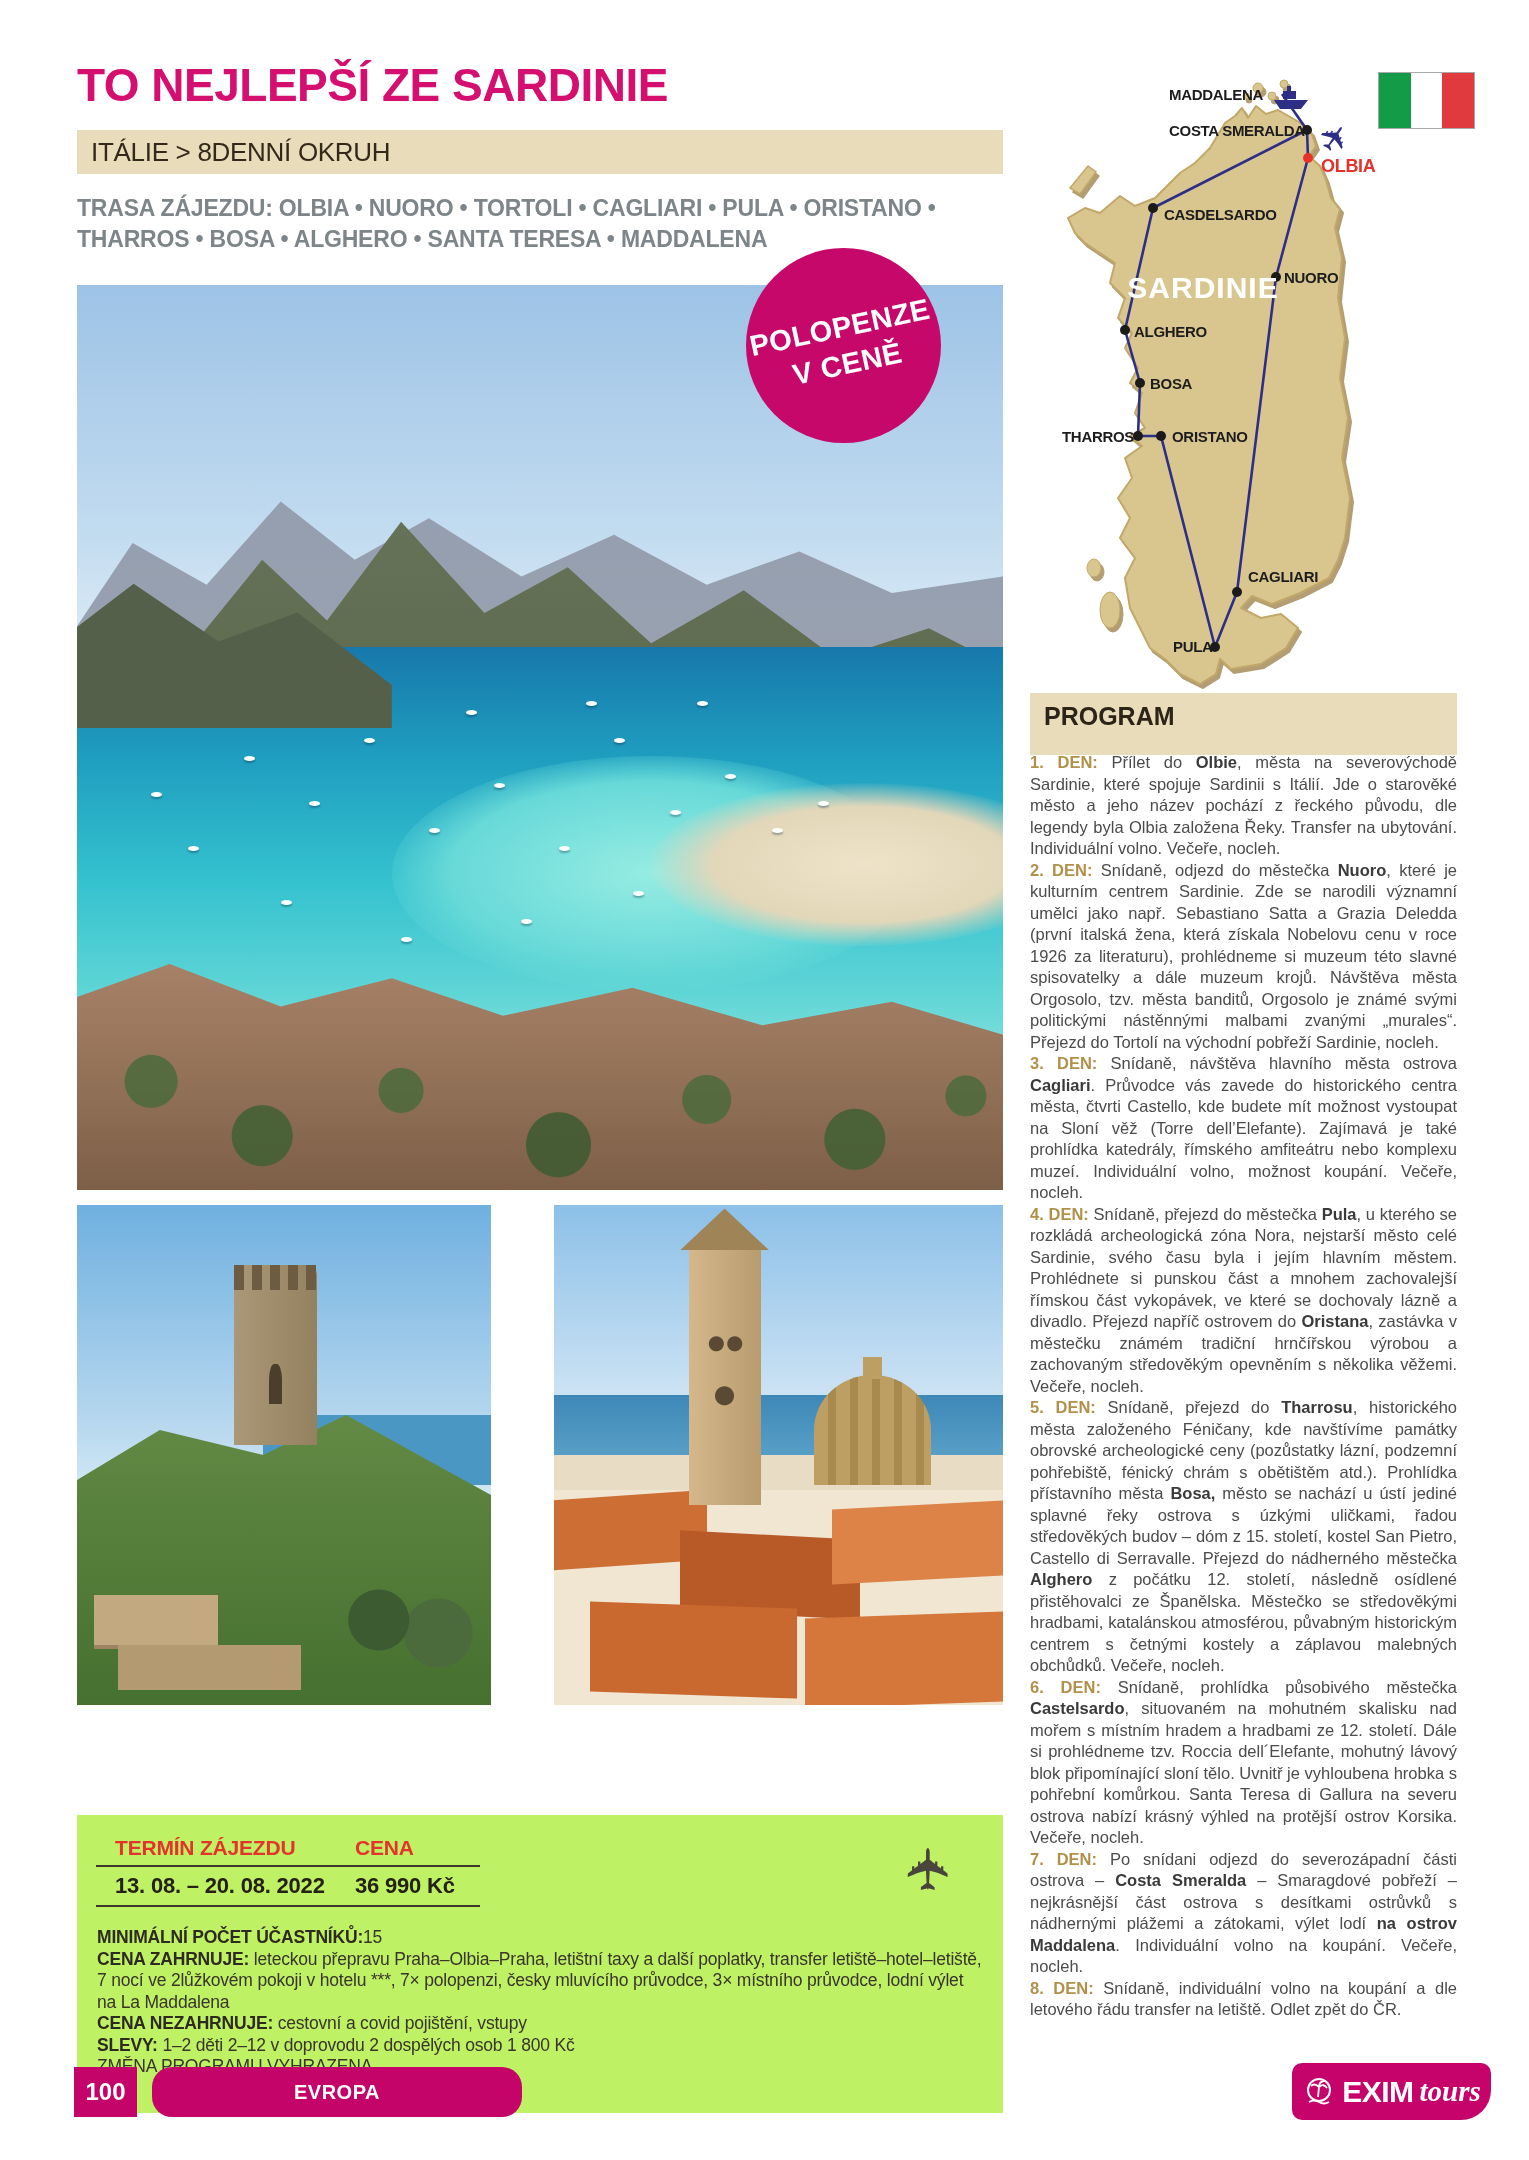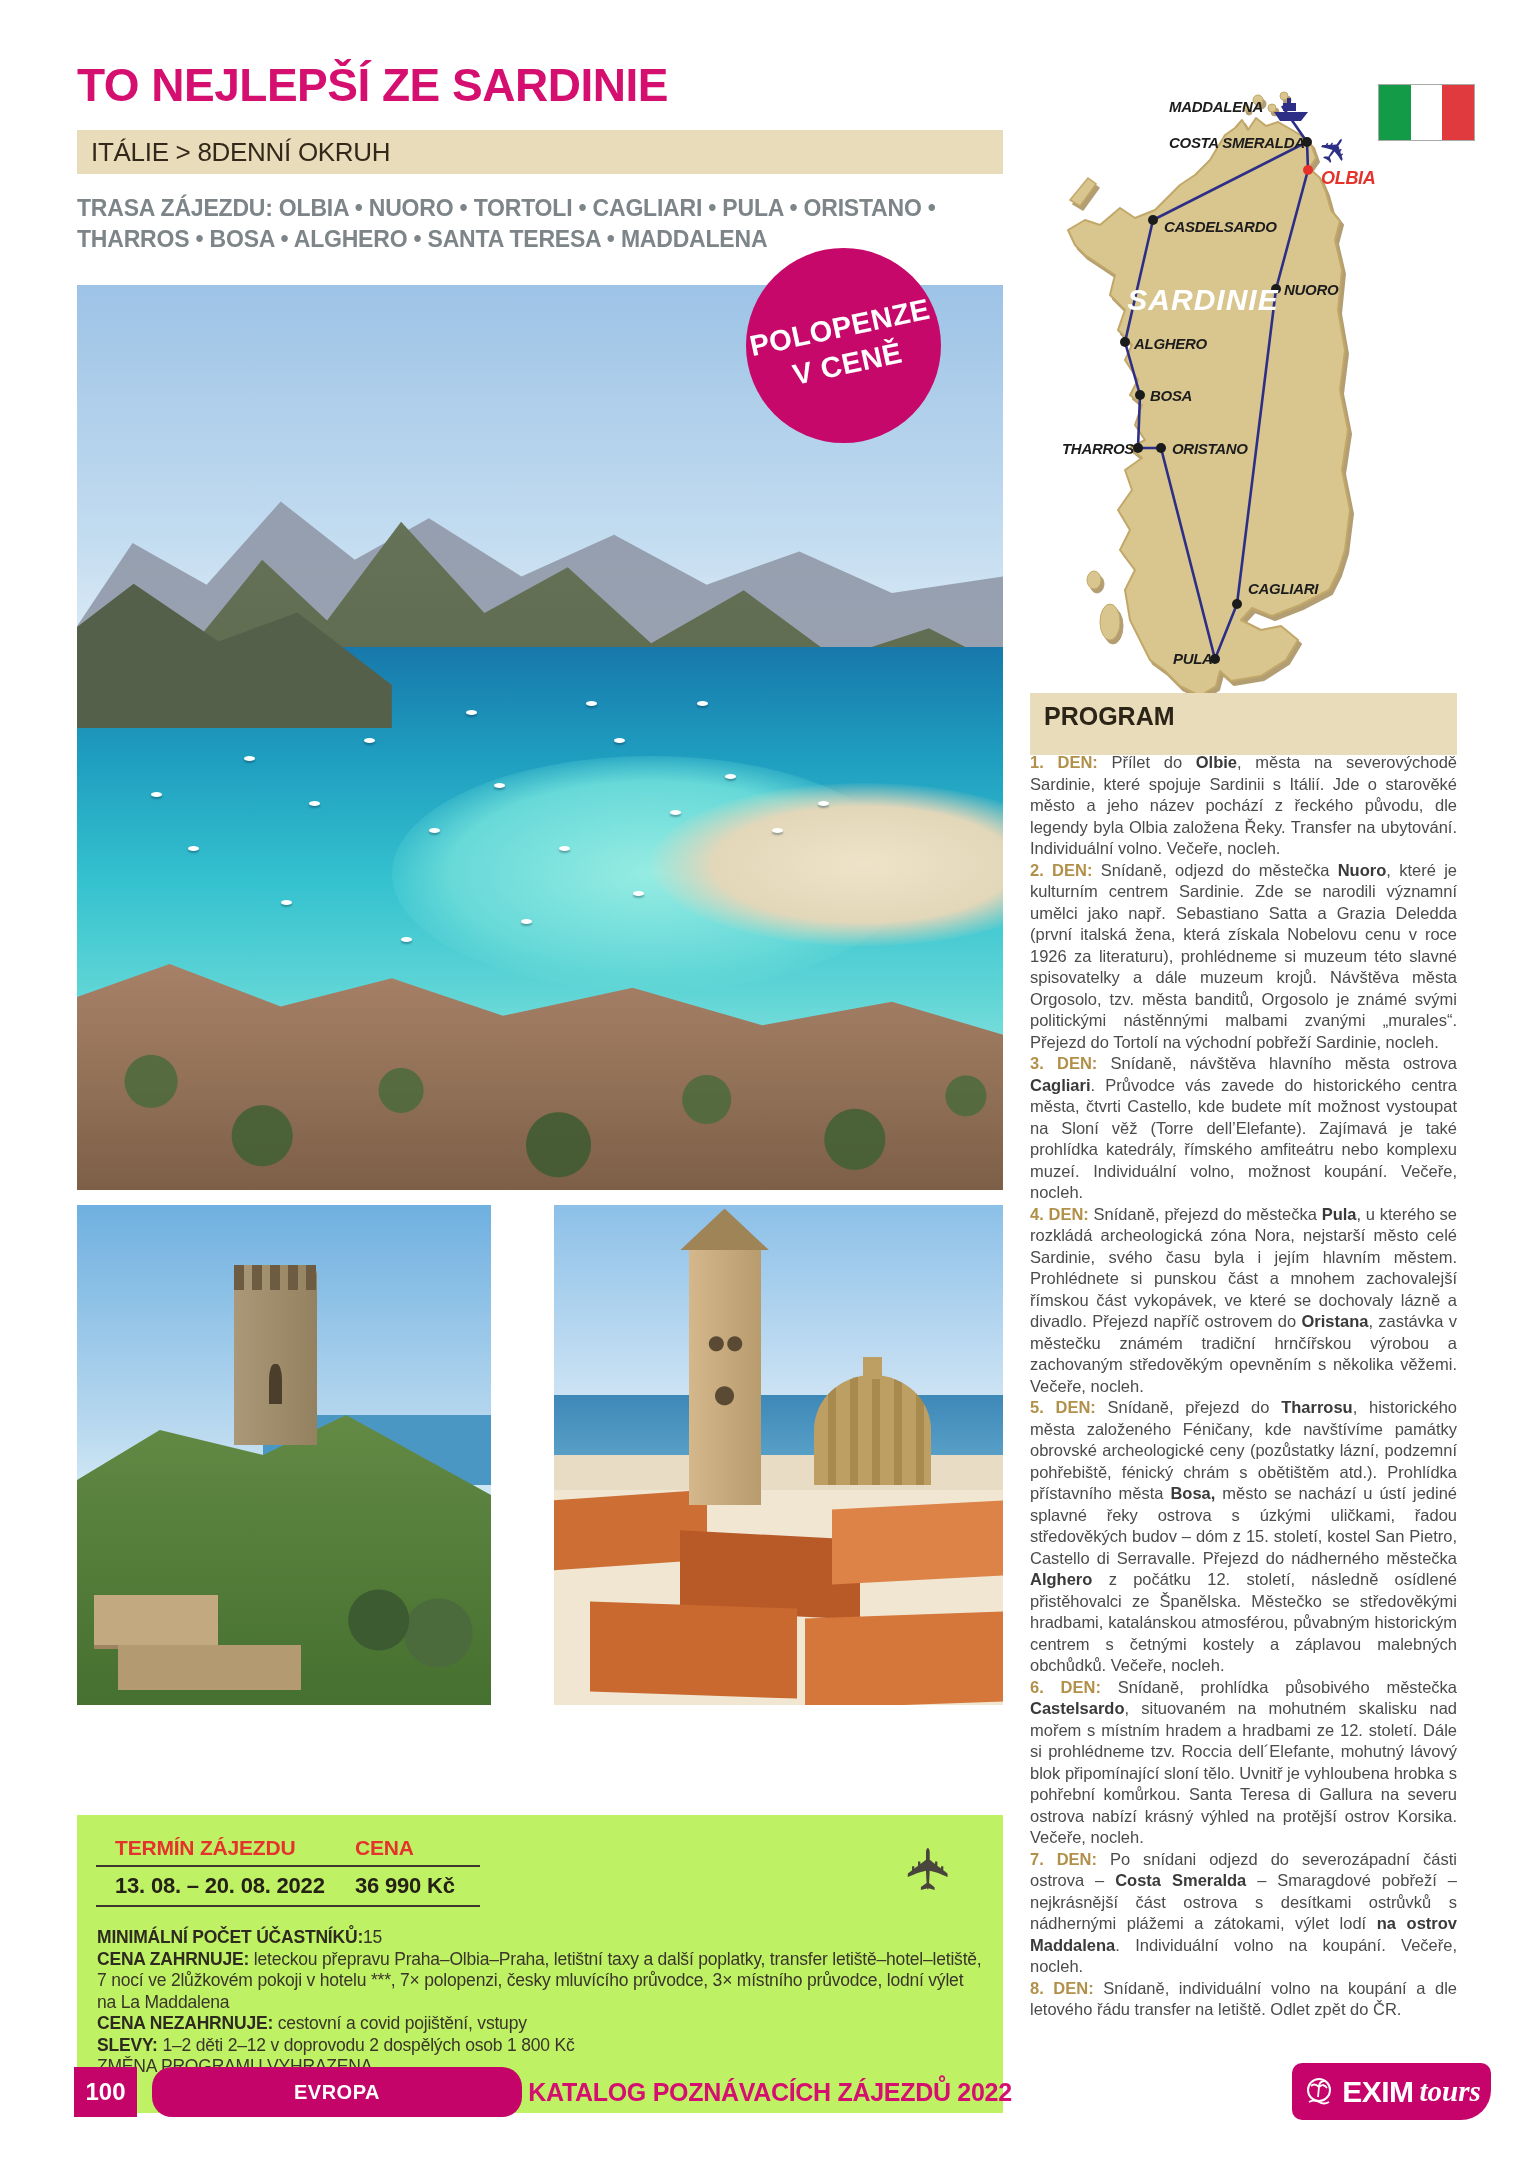--- a/index.html
+++ b/index.html
@@ -120,7 +120,7 @@
   .exim-script{font-family:"Liberation Serif","DejaVu Serif",serif;font-style:italic;font-weight:700;font-size:29px;}
 
   
-  .map{position:absolute;left:1030px;top:60px;width:480px;height:660px;font-style:italic;}
+  .map{position:absolute;left:1030px;top:48px;width:480px;height:660px;}
   .map svg{position:absolute;left:0;top:0;width:100%;height:100%;overflow:visible;}
   .maplabel{font-family:"Liberation Sans","DejaVu Sans",sans-serif;font-weight:700;letter-spacing:-.3px;}
   .region{font-family:"Liberation Sans","DejaVu Sans",sans-serif;font-weight:700;fill:#ffffff;

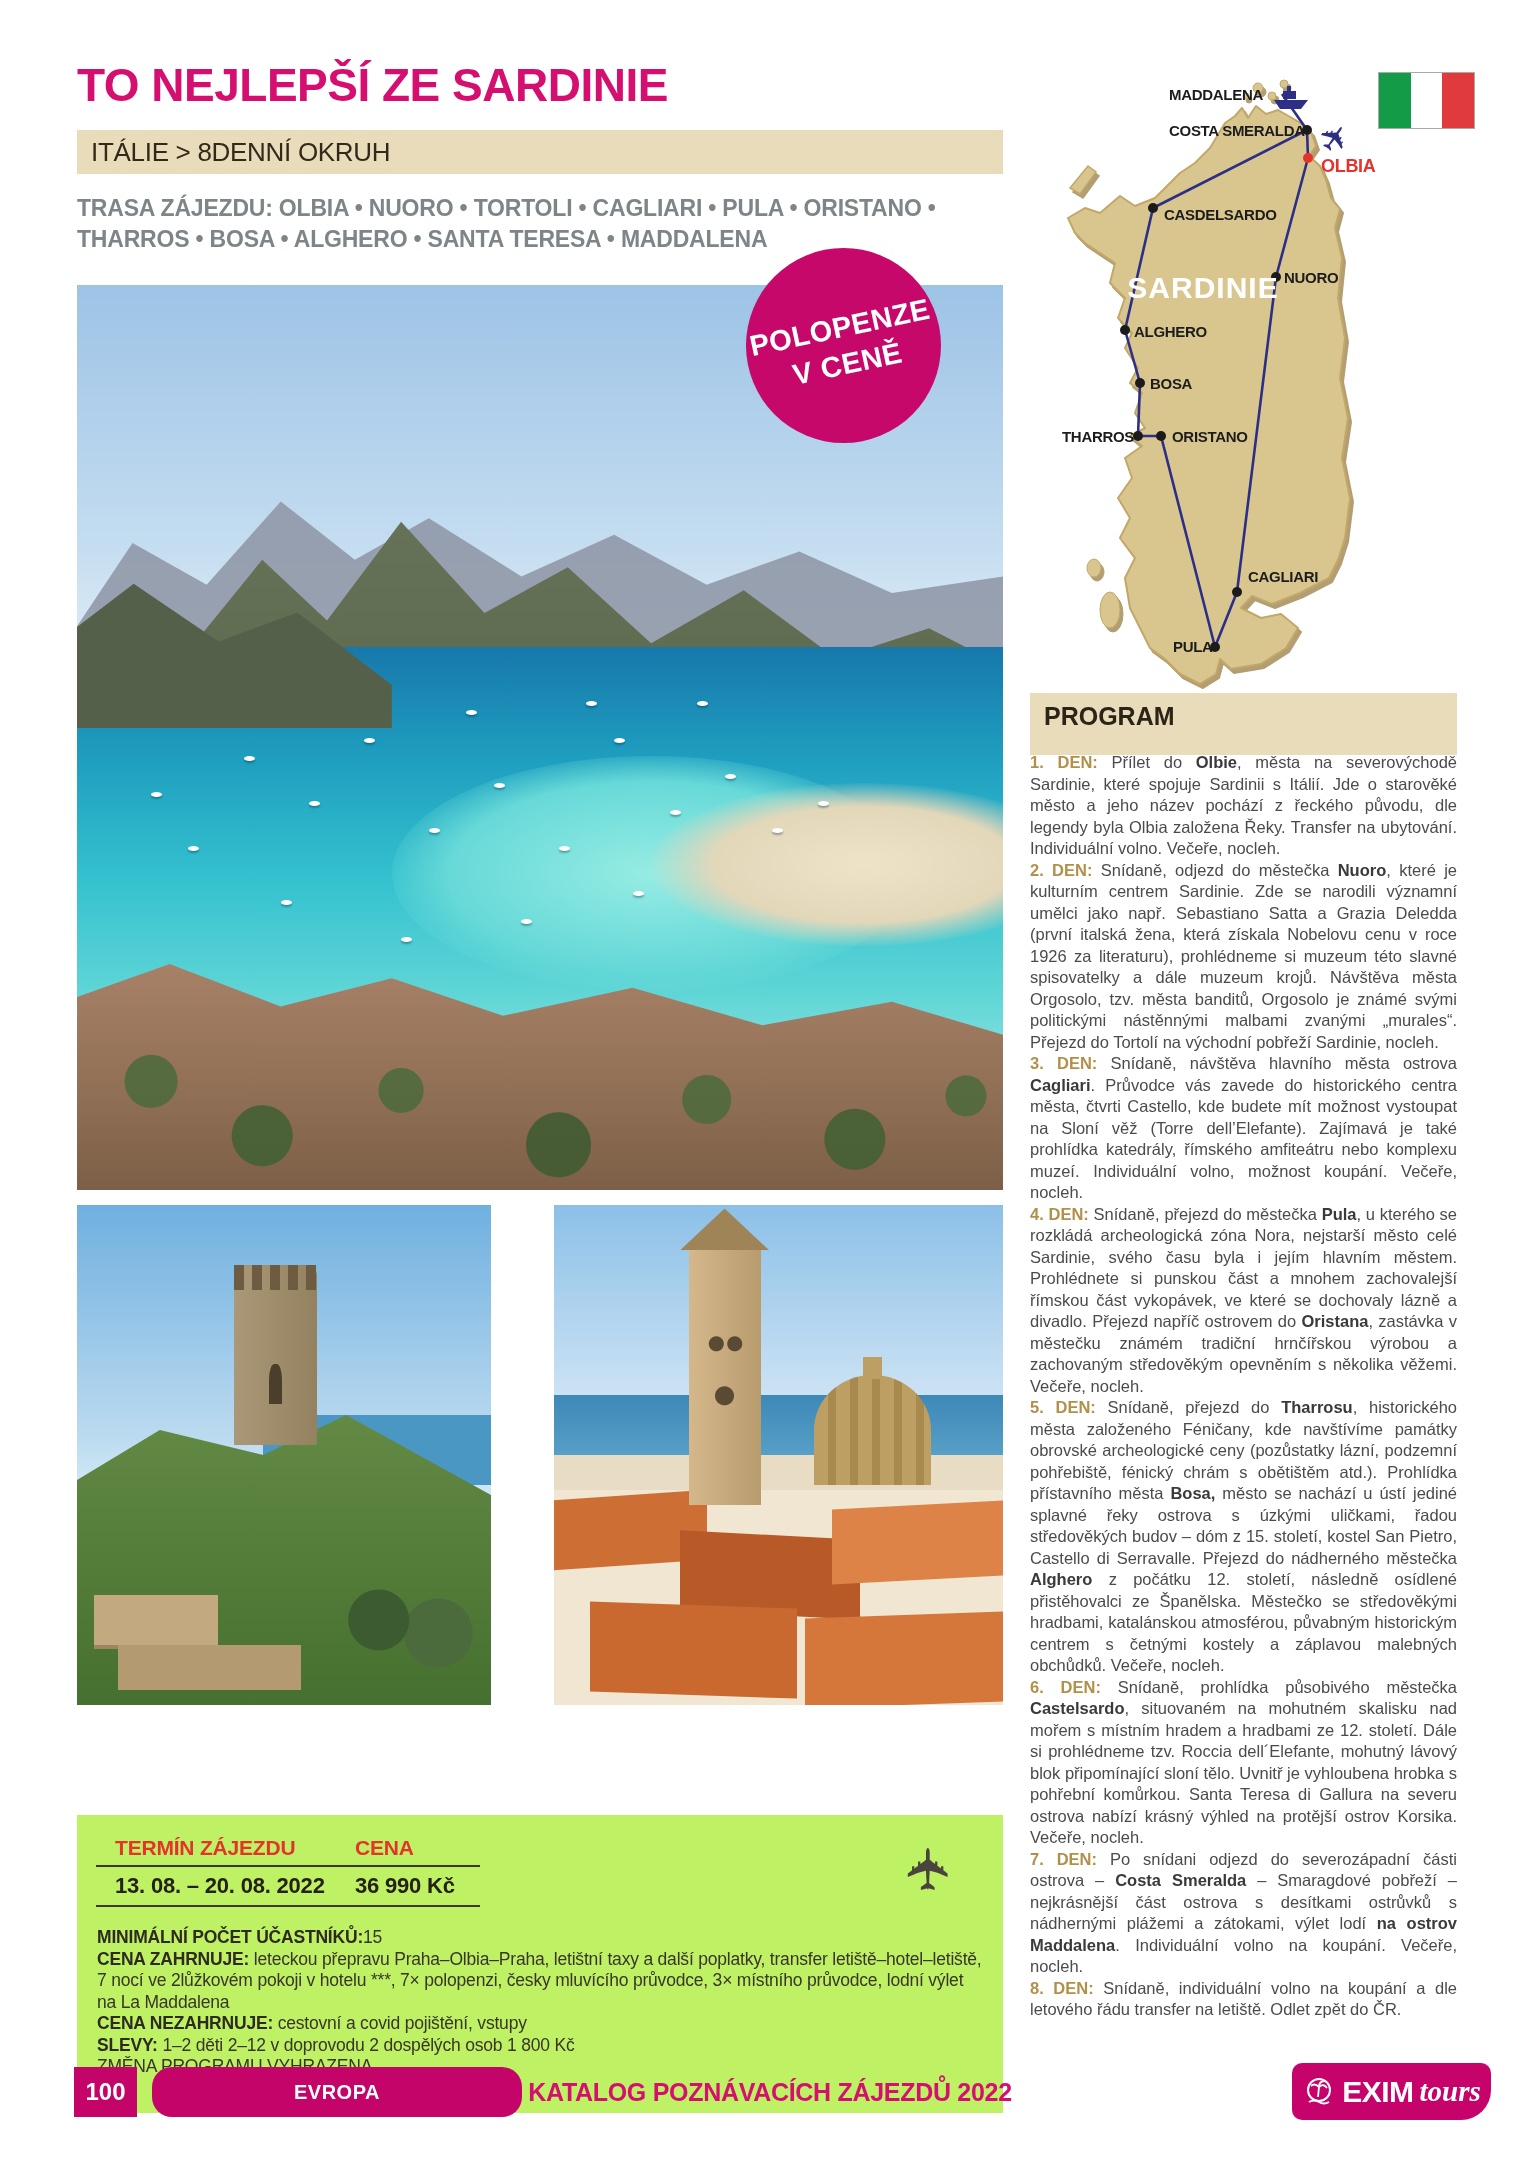--- a/index.html
+++ b/index.html
@@ -244,7 +244,6 @@
   <div class="evropa-box">
     <span>EVROPA</span>
   </div>
-  <div class="catalog-text">KATALOG POZNÁVACÍCH ZÁJEZDŮ 2022</div>
   <div class="exim-logo">
     <svg width="34" height="34" viewBox="0 0 34 34">
       <circle cx="17" cy="15" r="11" fill="none" stroke="#ffffff" stroke-width="2"></circle>

